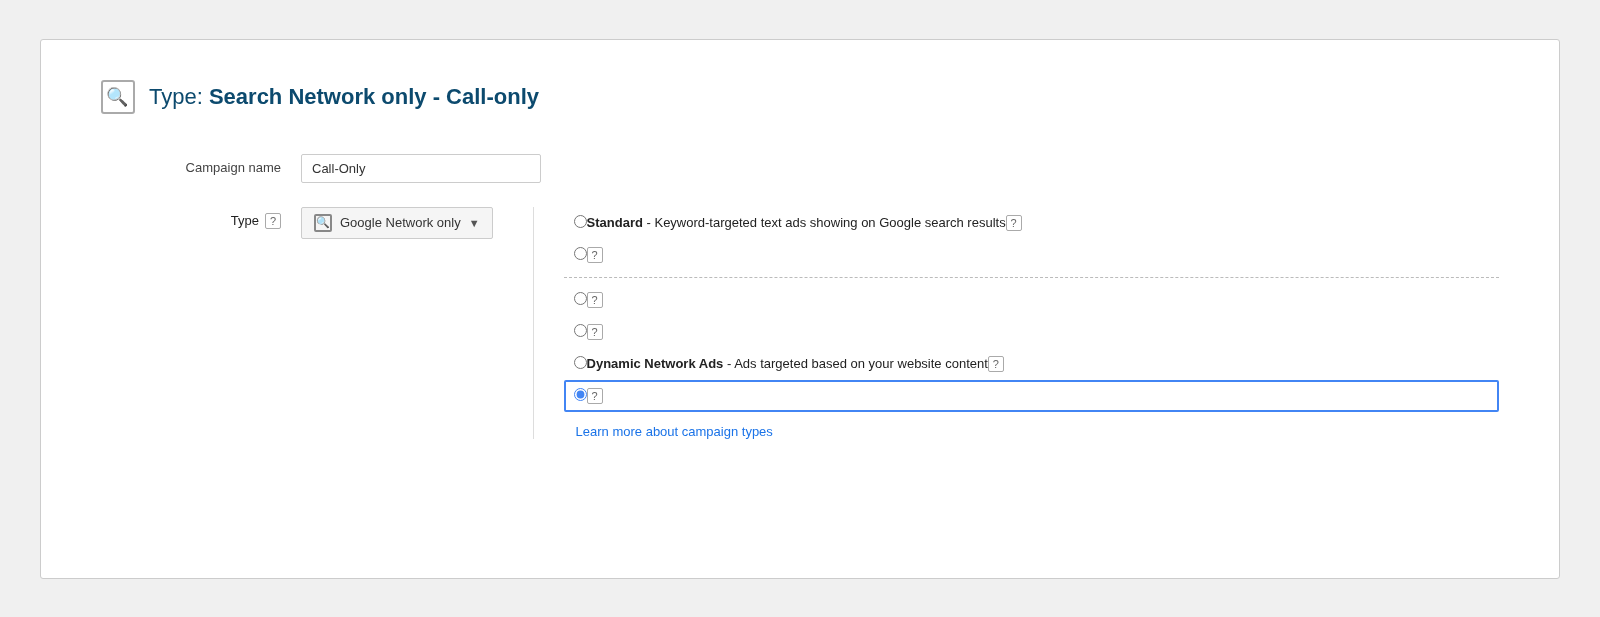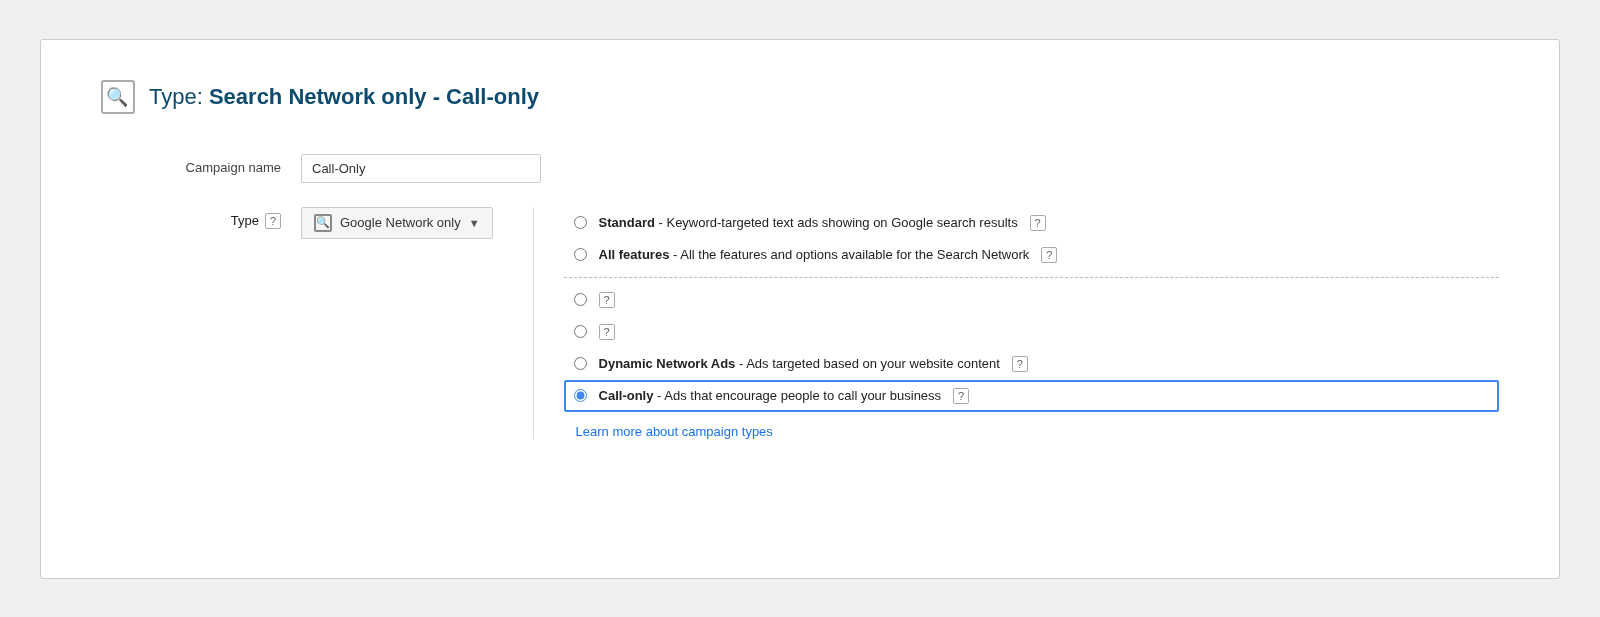--- a/index.html
+++ b/index.html
@@ -160,8 +160,8 @@
 
     .option-item {
       display: flex;
-      align-items: center;
-      gap: 12px;
+      align-items: flex-start;
+      gap: 0;
       padding: 8px 10px;
       cursor: pointer;
     }

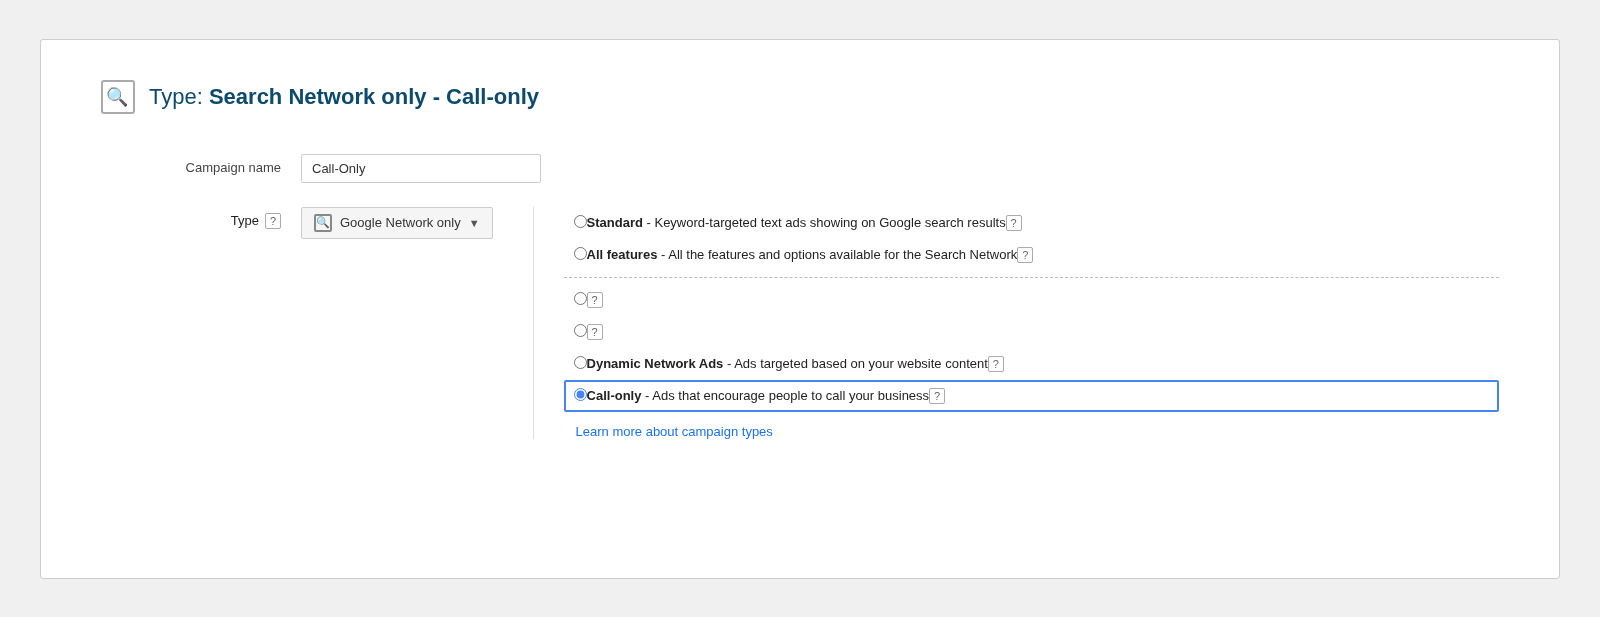--- a/index.html
+++ b/index.html
@@ -256,9 +256,6 @@
 
           <label class="option-item">
             <input type="radio" name="campaign-type" style="">
-            <span class="option-text">
-              <strong>All features</strong> - All the features and options available for the Search Network
-            </span>
             <span class="help-icon">?</span>
           </label>
         </div>

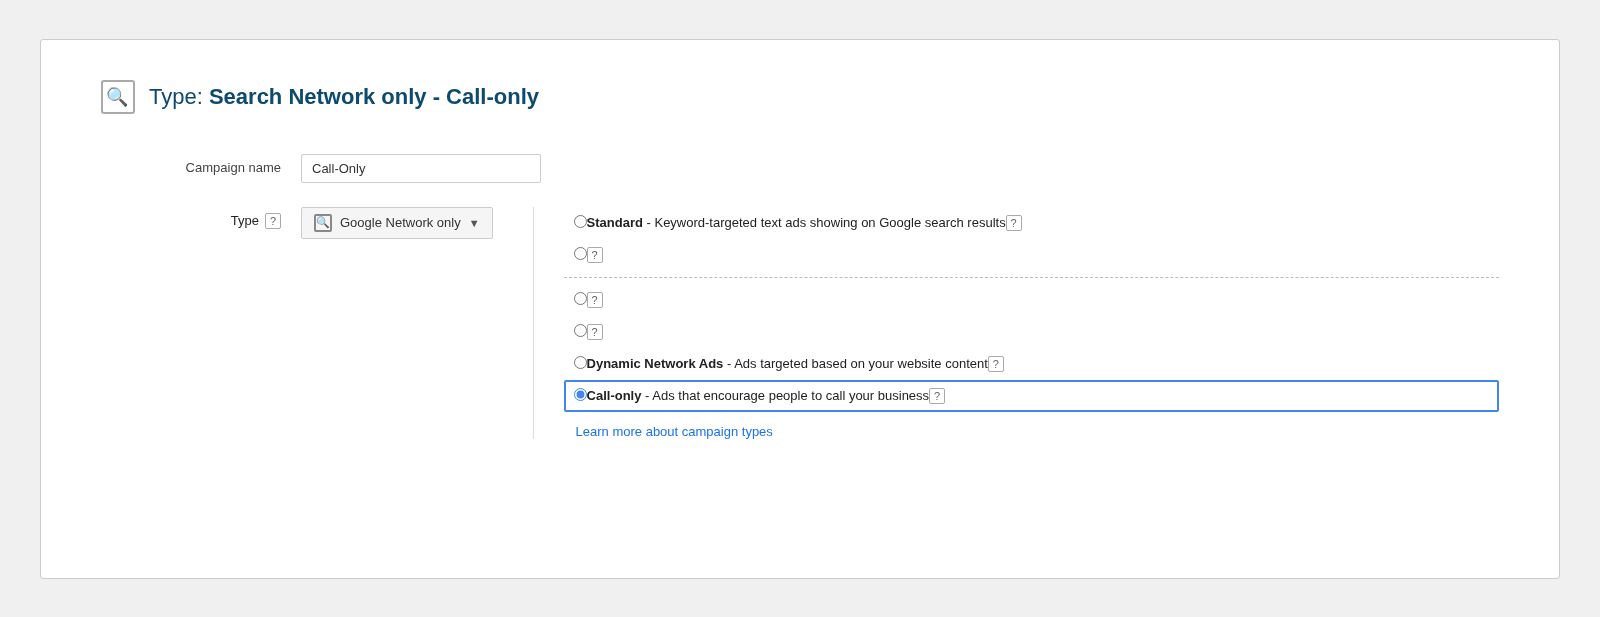--- a/index.html
+++ b/index.html
@@ -283,9 +283,6 @@
 
           <label class="option-item selected">
             <input type="radio" name="campaign-type" checked="" style="">
-            <span class="option-text">
-              <strong>Call-only</strong> - Ads that encourage people to call your business
-            </span>
             <span class="help-icon">?</span>
           </label>
         </div>

